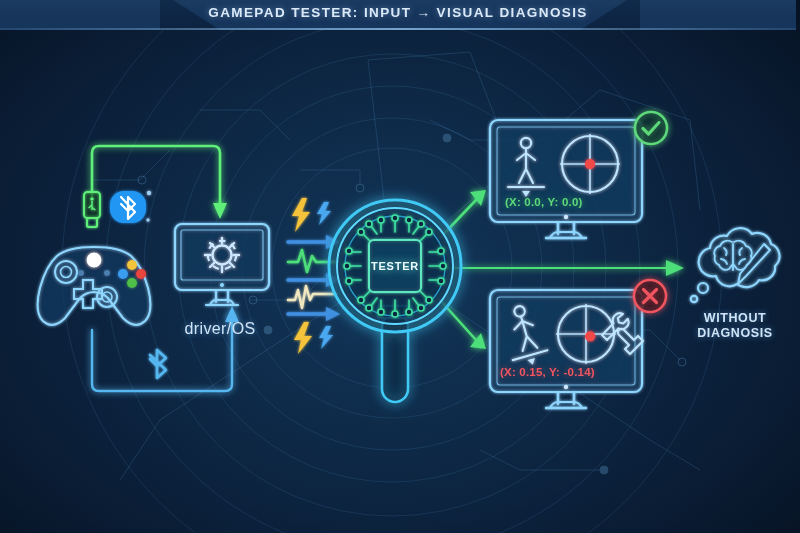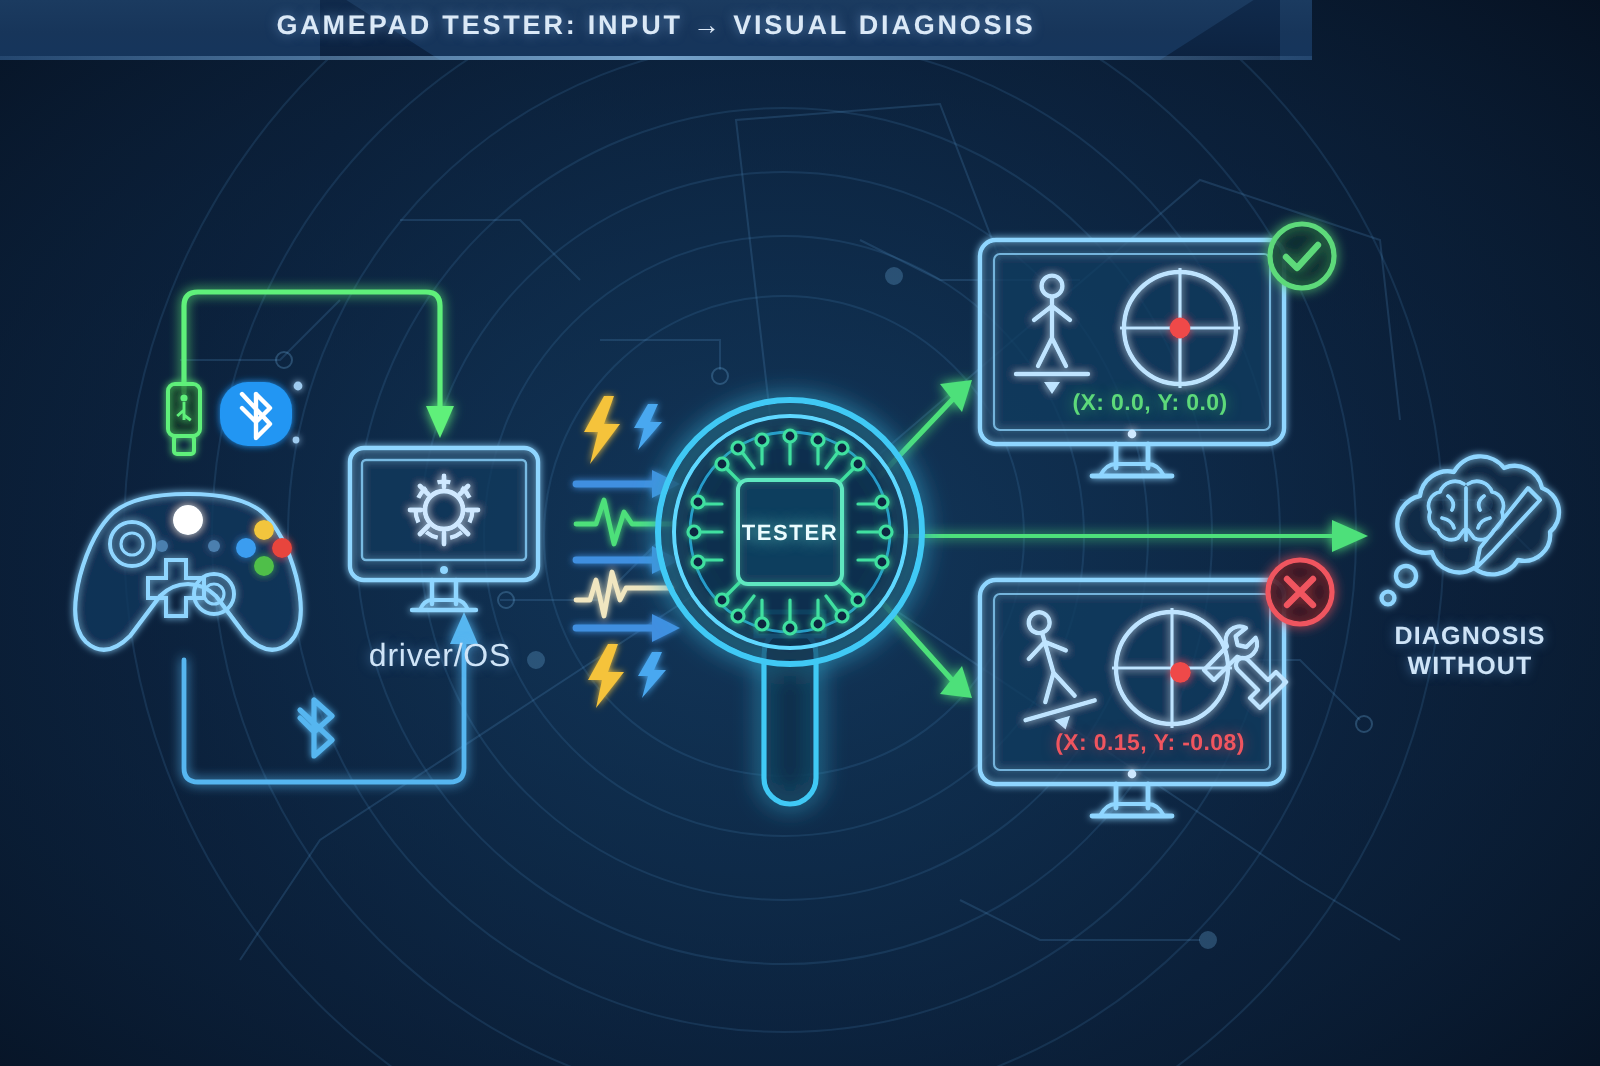--- a/index.html
+++ b/index.html
@@ -14,7 +14,7 @@
 
   
   #banner{
-    left:0;top:0;width:656px;height:30px;
+    left:0;top:0;width:796px;height:30px;
     background:linear-gradient(180deg,#1b3b60 0%,#17355a 55%,#15355c 100%);
   }
   #banner:after{

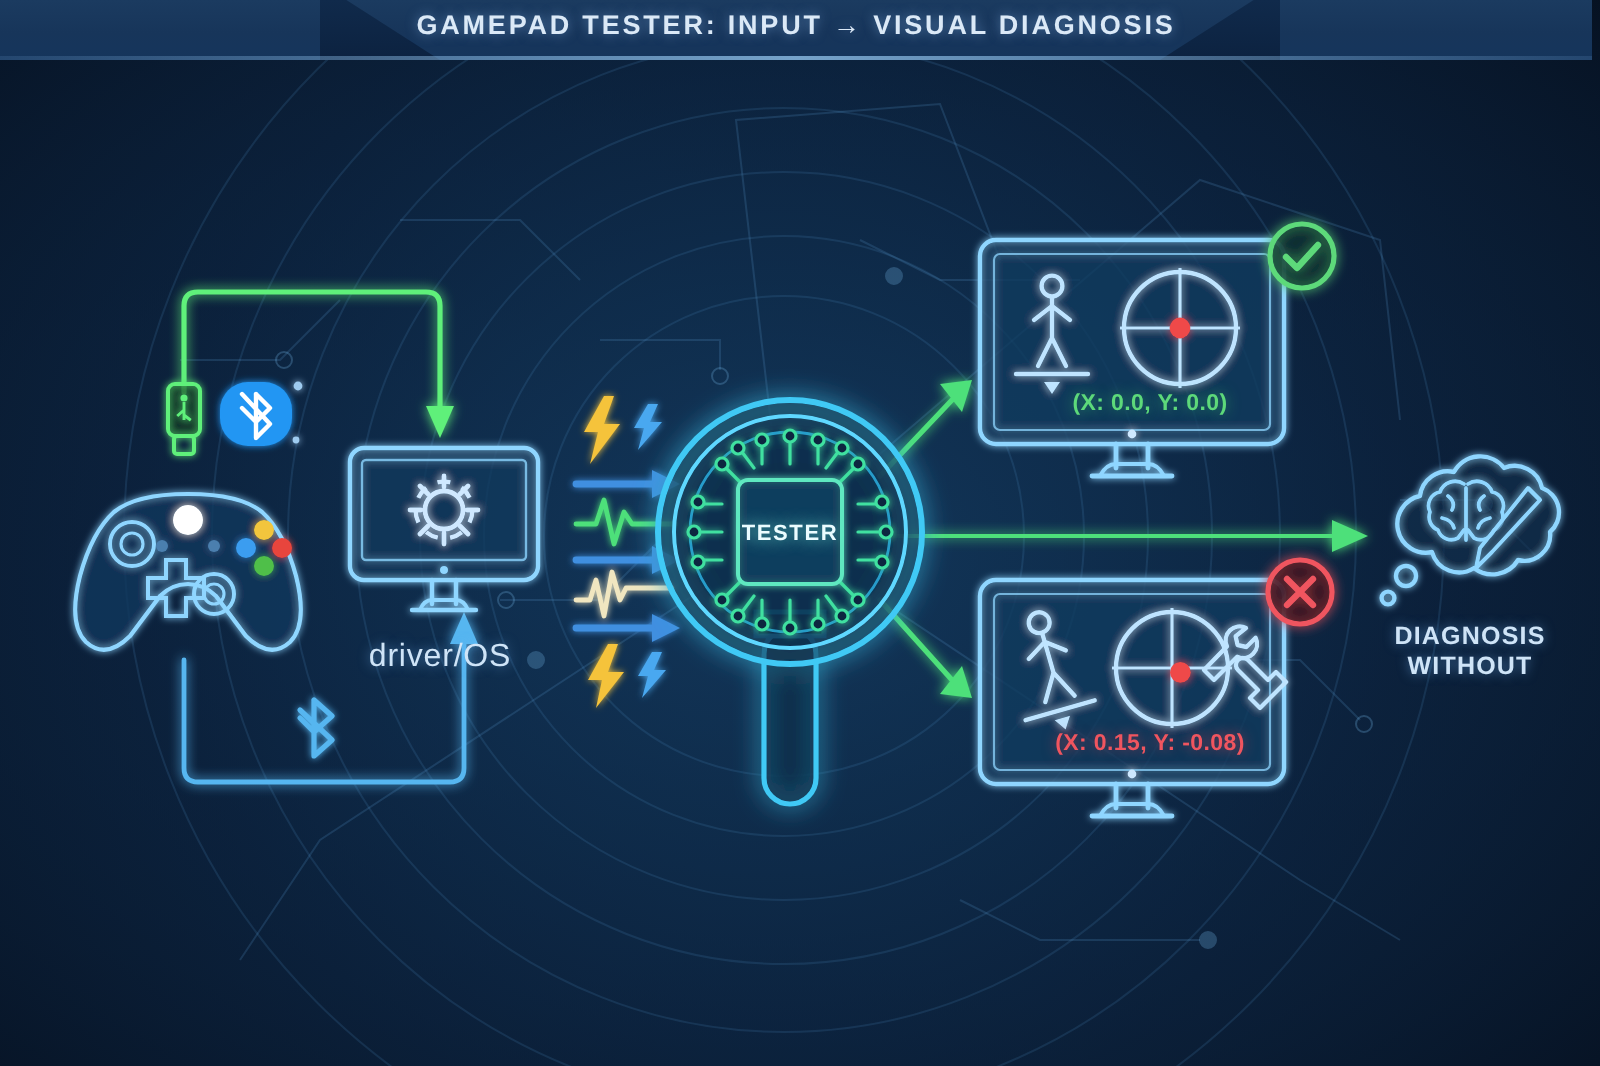--- a/index.html
+++ b/index.html
@@ -44,7 +44,7 @@
   #diagnosis-label{left:676px;top:311px;width:118px;font-size:12.5px;font-weight:700;
        line-height:15px;letter-spacing:.6px;}
 
-  .coord{font-size:11.5px;letter-spacing:.2px;text-align:center;font-weight:700;}
+  .coord{font-size:11.5px;letter-spacing:.2px;text-align:left;font-weight:700;}
   #coord-ok{color:#5dd97a;text-shadow:0 0 7px rgba(70,220,110,.6);}
   #coord-bad{color:#f0555f;text-shadow:0 0 7px rgba(240,70,80,.6);}
 

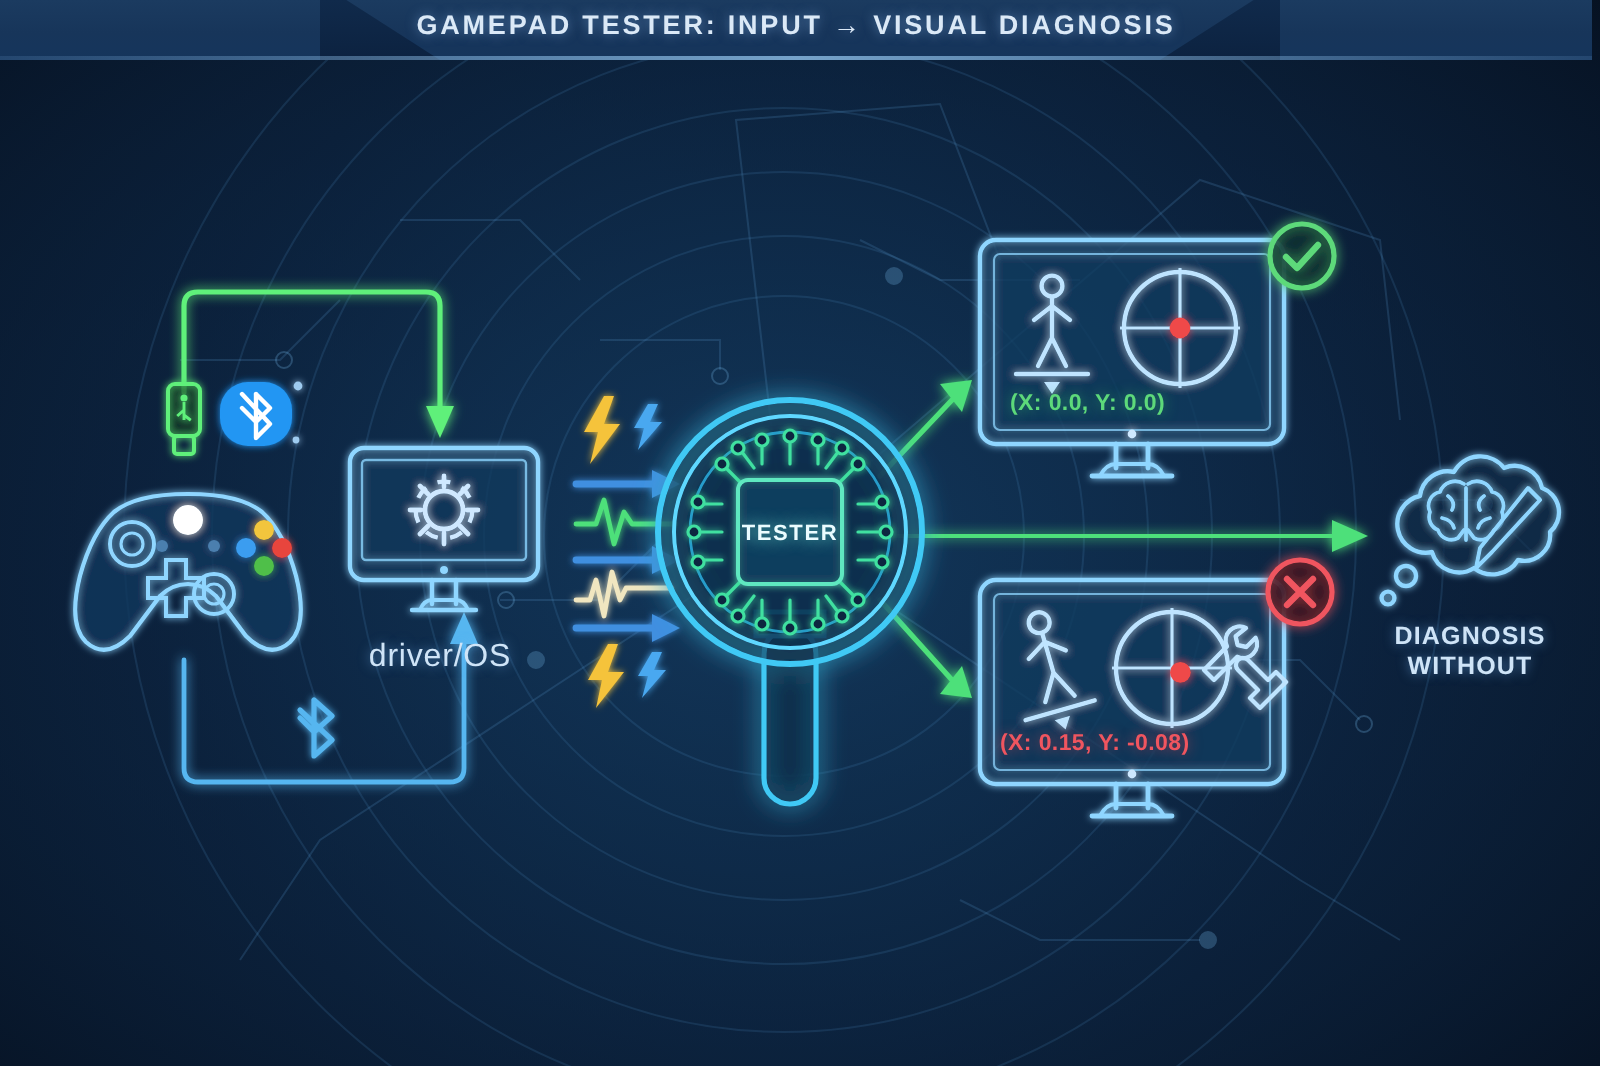--- a/index.html
+++ b/index.html
@@ -377,8 +377,8 @@
     </g>
   </svg>
   <div class="abs lbl" id="diagnosis-label">
+    <div>WITHOUT</div>
     <div>DIAGNOSIS</div>
-    <div>WITHOUT</div>
   </div>
 
   <div class="abs" id="banner">

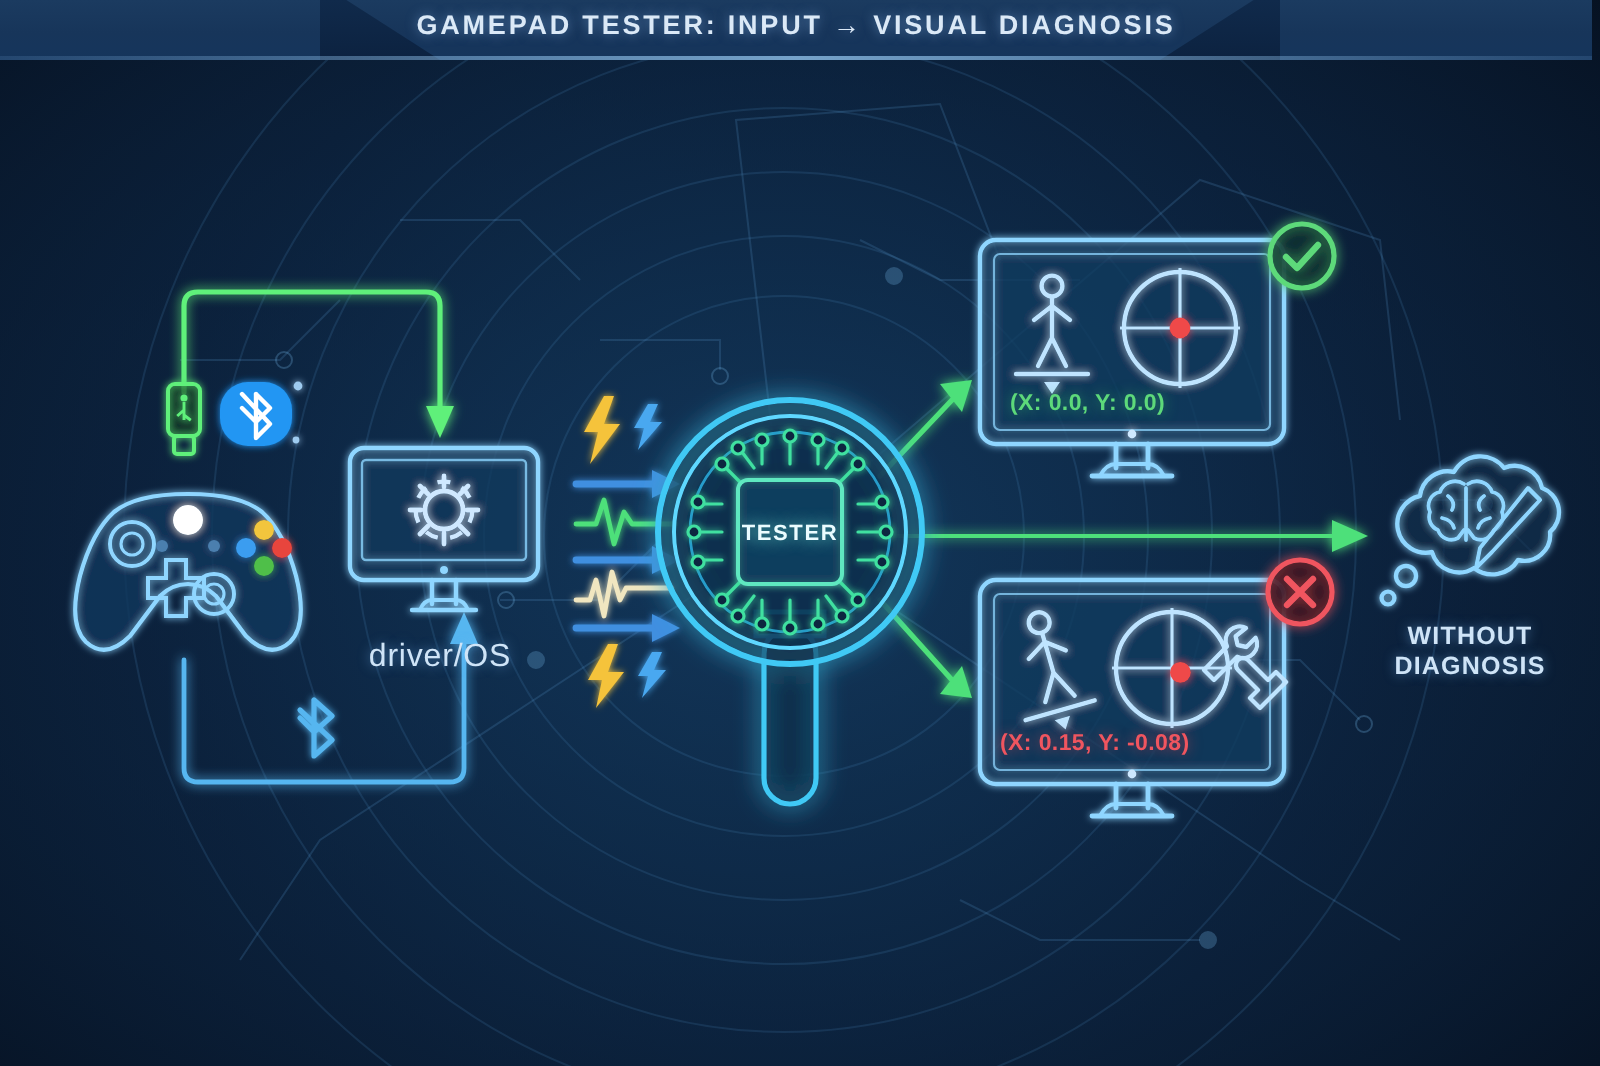--- a/index.html
+++ b/index.html
@@ -346,7 +346,7 @@
       </g>
     </g>
   </svg>
-  <div class="abs coord" id="coord-bad" style="left:500px;top:366px;width:150px;">(X: 0.15, Y: -0.08)</div>
+  <div class="abs coord" id="coord-bad" style="left:500px;top:366px;width:150px;">(X: 0.15, Y: -0.14)</div>
 
   <svg class="abs" style="left:626px;top:272px;" width="48" height="48" viewBox="0 0 48 48">
     <g filter="url(#gGlow)">

